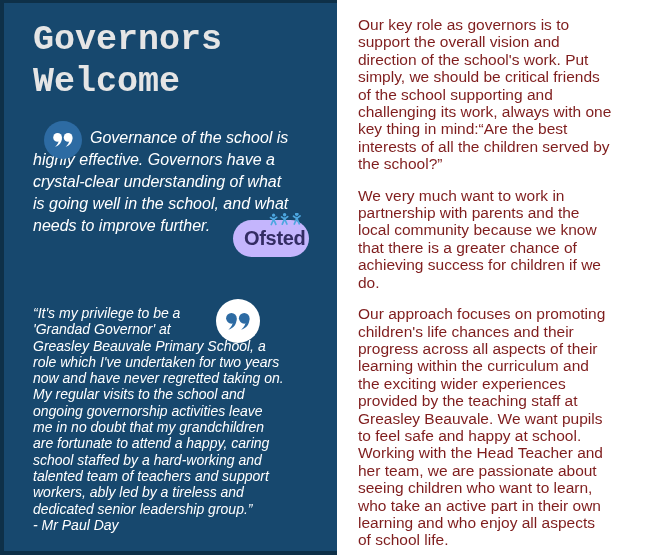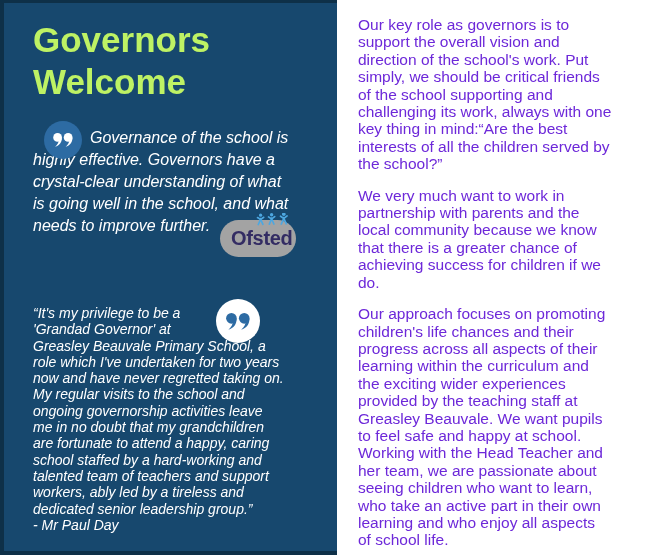--- a/index.html
+++ b/index.html
@@ -31,7 +31,8 @@
     font-weight: 700;
     line-height: 42px;
     white-space: pre-line;
-    color: #bef264;
+    color: #e5e5e5;
+    font-family: Liberation Mono, monospace;
   }
 
   .quote-ofsted { position: relative; margin-top: 24px; }

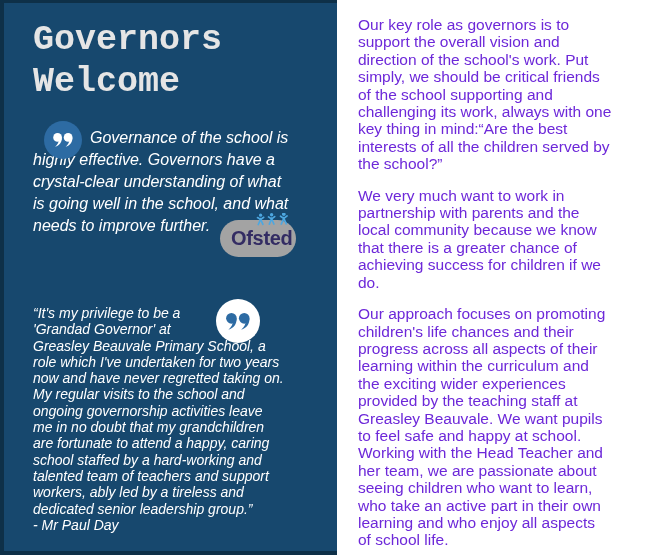--- a/index.html
+++ b/index.html
@@ -100,7 +100,7 @@
     width: 310px; height: 555px;
     box-sizing: border-box;
     padding: 16px 8px 16px 21px;
-    color: #6d28d9;
+    color: #7f1d1d;
     font-size: 15.5px;
     line-height: 17.4px;
   }

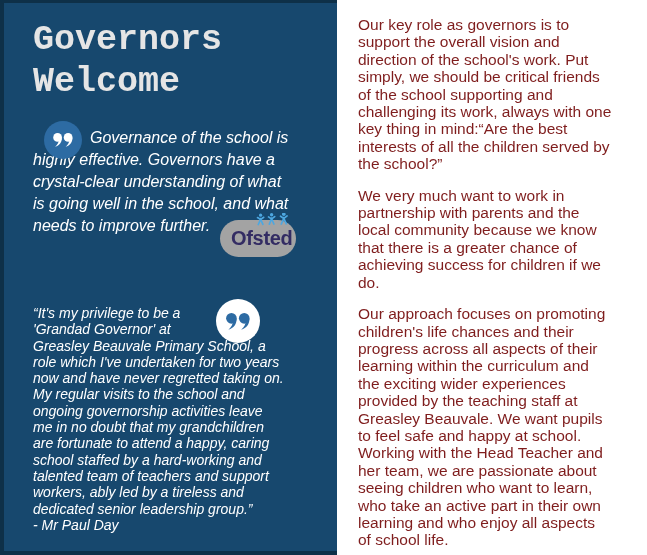--- a/index.html
+++ b/index.html
@@ -62,9 +62,9 @@
   .ofsted-logo {
     position: relative;
     width: 76px; height: 37px;
-    background: #a3a3a3;
+    background: #c4b5fd;
     border-radius: 19px;
-    margin: -17px 19px 0 auto;
+    margin: -17px 6px 0 auto;
     display: flex;
     align-items: center;
   }

